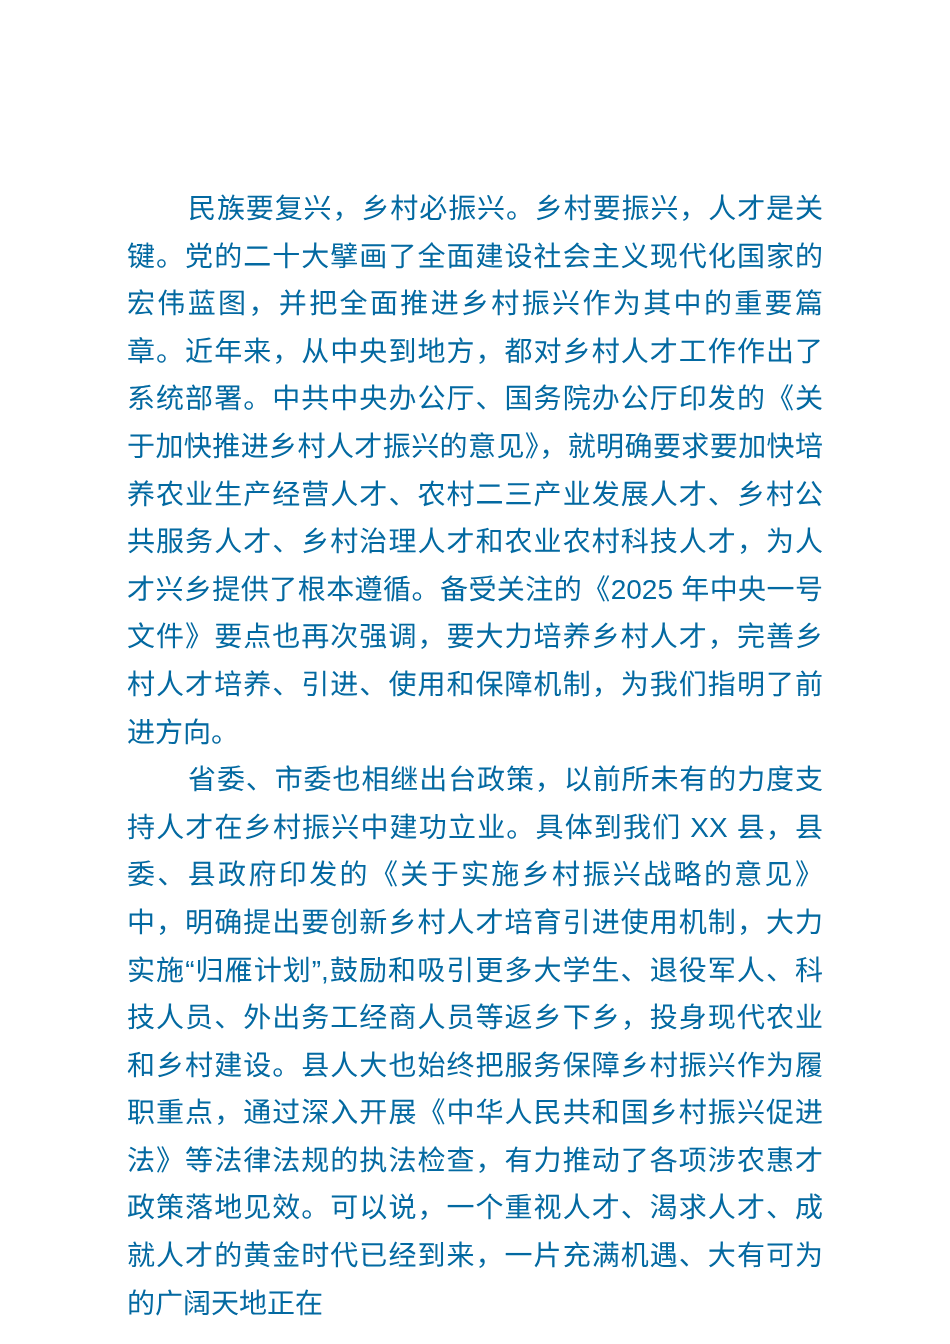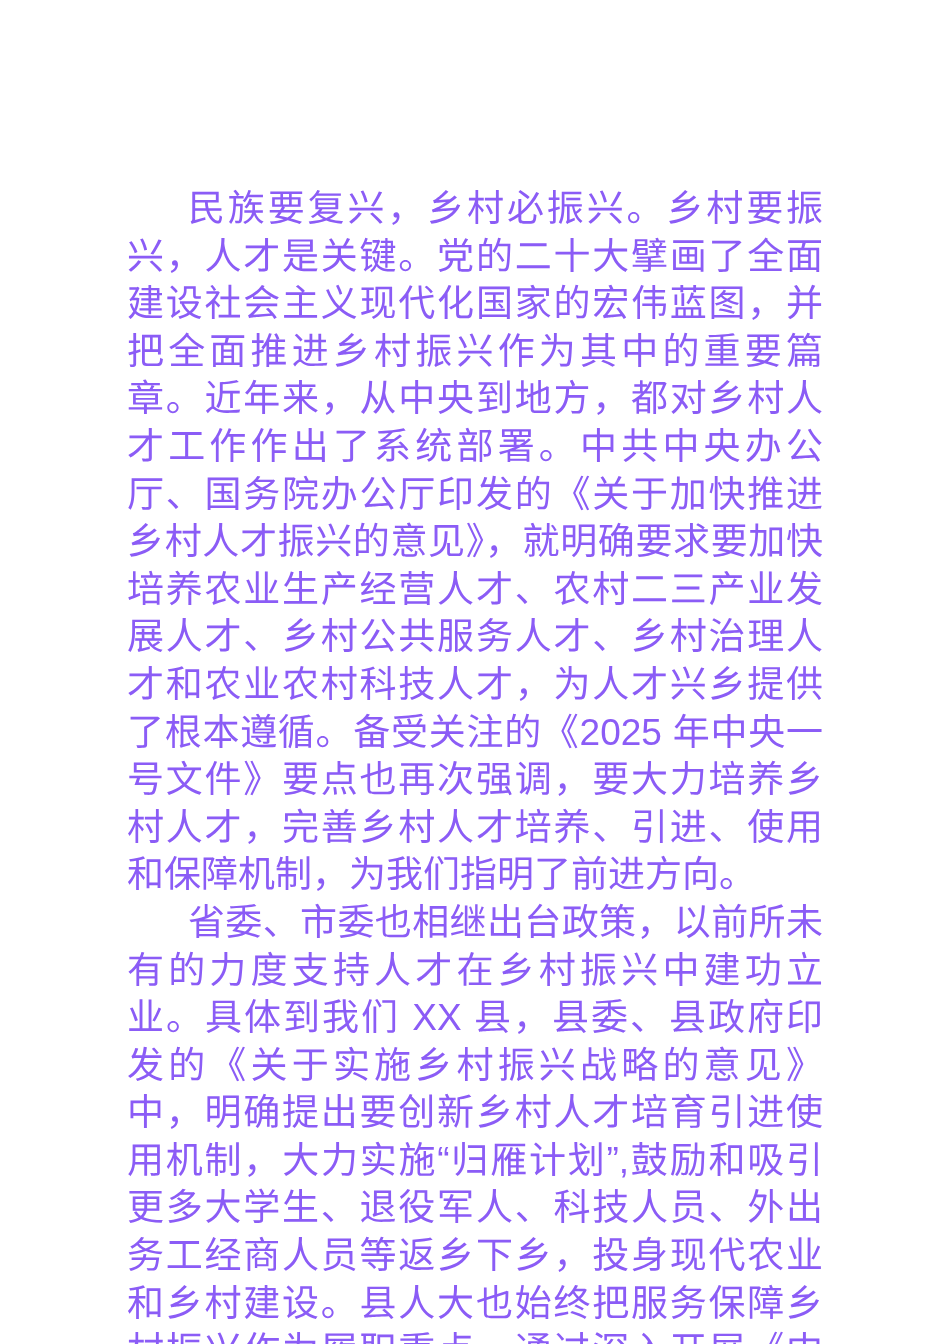--- a/index.html
+++ b/index.html
@@ -28,9 +28,9 @@
   .para {
     margin: 0 0 0 0;
     padding: 0;
-    font-size: 37px;
+    font-size: 28px;
     line-height: 47.6px;
-    color: #8b5cf6;
+    color: #0369a1;
     text-align: justify;
     text-justify: inter-character;
     text-indent: 61px;

